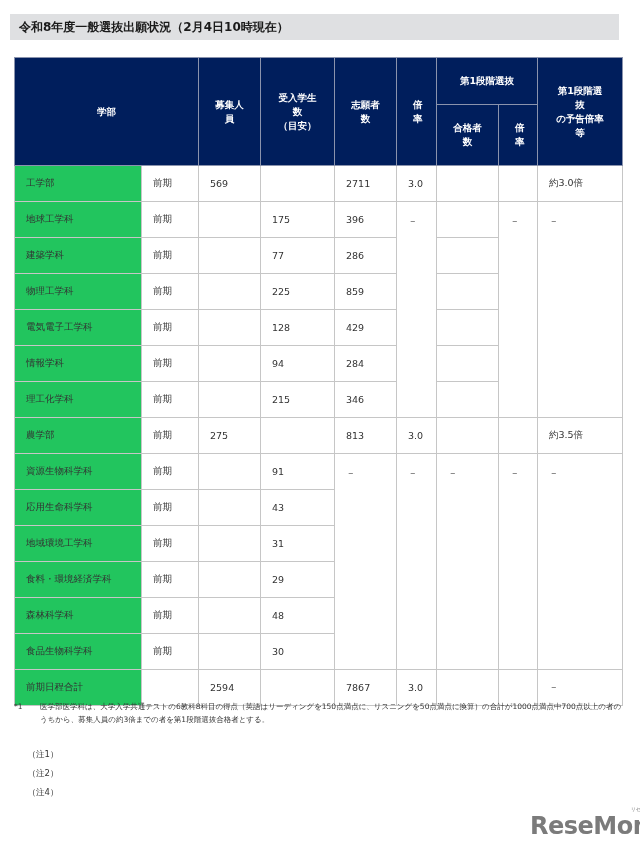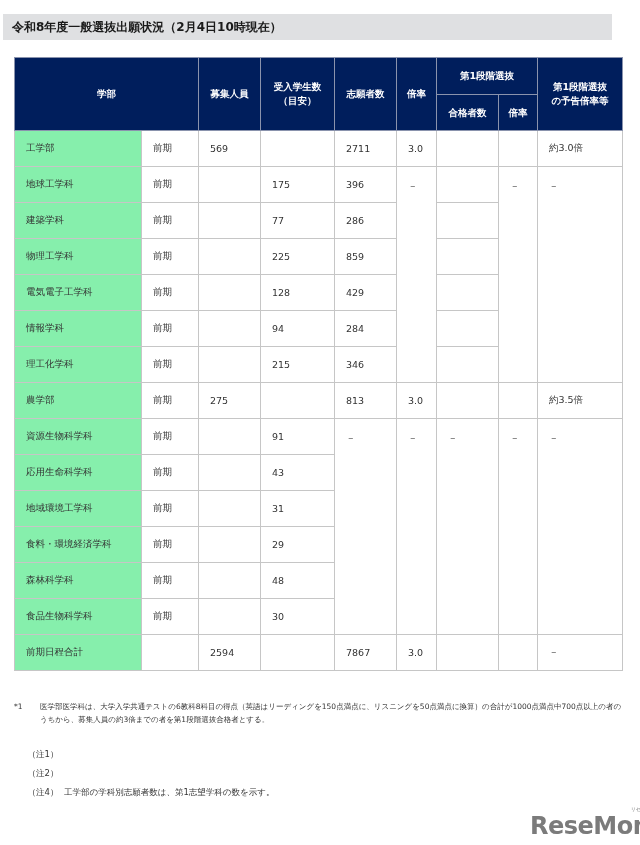--- a/index.html
+++ b/index.html
@@ -9,7 +9,7 @@
       color: #222;
     }
     .title-bar {
-      position: absolute; left: 3px; top: 14px; width: 609px; height: 26px;
+      position: absolute; left: 10px; top: 14px; width: 609px; height: 26px;
       background: #dfe0e2;
       font-size: 12px; line-height: 26px; padding-left: 9px; box-sizing: border-box;
       color: #1a1a1a; font-weight: bold;

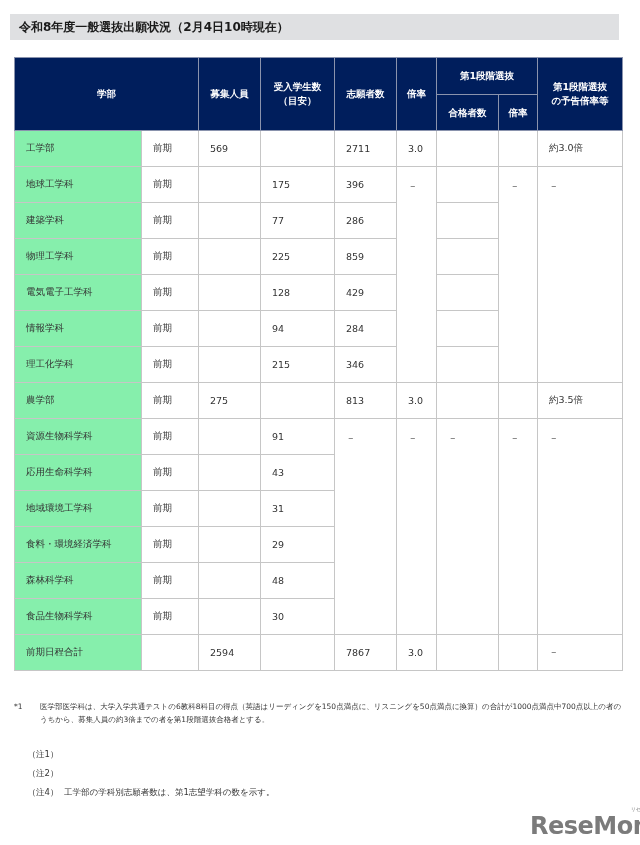--- a/index.html
+++ b/index.html
@@ -22,7 +22,7 @@
     table.status th {
       background: #001e5c; color: #ffffff; font-weight: bold;
       border: 1px solid #8a93ad; text-align: center; vertical-align: middle;
-      padding: 0; font-size: 9.5px; line-height: 14px;
+      padding: 16px; font-size: 9.5px; line-height: 14px;
     }
     table.status td {
       border: 1px solid #c6c6c6; padding: 0 0 0 11px; vertical-align: middle;

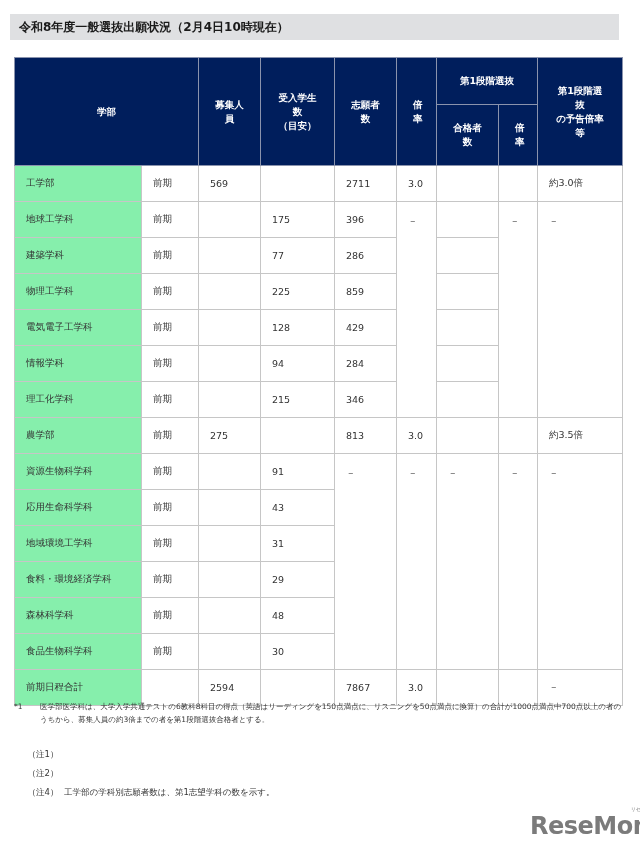--- a/index.html
+++ b/index.html
@@ -28,7 +28,7 @@
       border: 1px solid #c6c6c6; padding: 0 0 0 11px; vertical-align: middle;
       height: 36px; box-sizing: border-box; color: #333;
     }
-    table.status td.name { background: #86efac; }
+    table.status td.name { background: #22c55e; }
     table.status td.top { vertical-align: top; padding-top: 13px; }
     .h-row1 { height: 37px; }
     .h-row2 { height: 36px; }

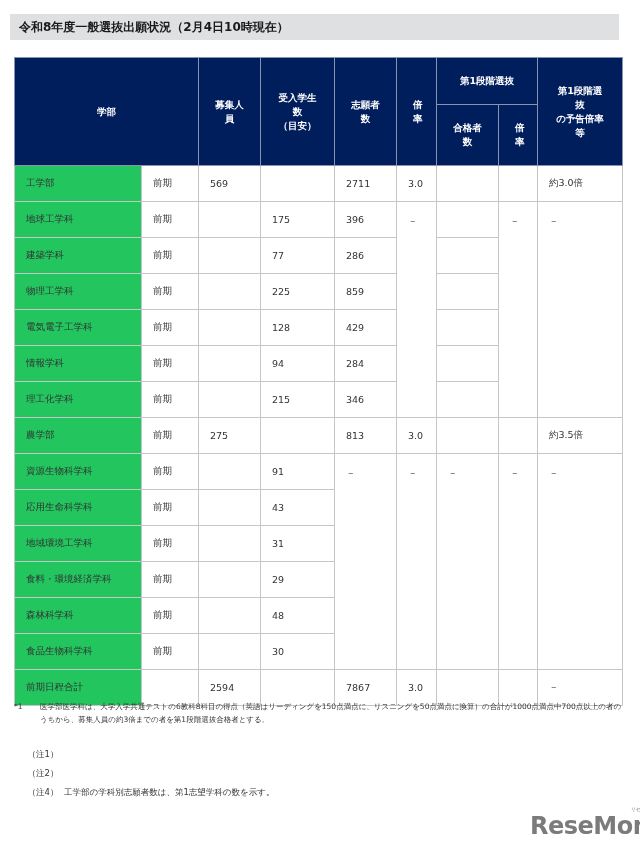--- a/index.html
+++ b/index.html
@@ -232,7 +232,6 @@
   </div>
   <div class="note">
     <span class="lbl">（注4）</span>
-    <span>工学部の学科別志願者数は、第1志望学科の数を示す。</span>
   </div>
 </div>
 

